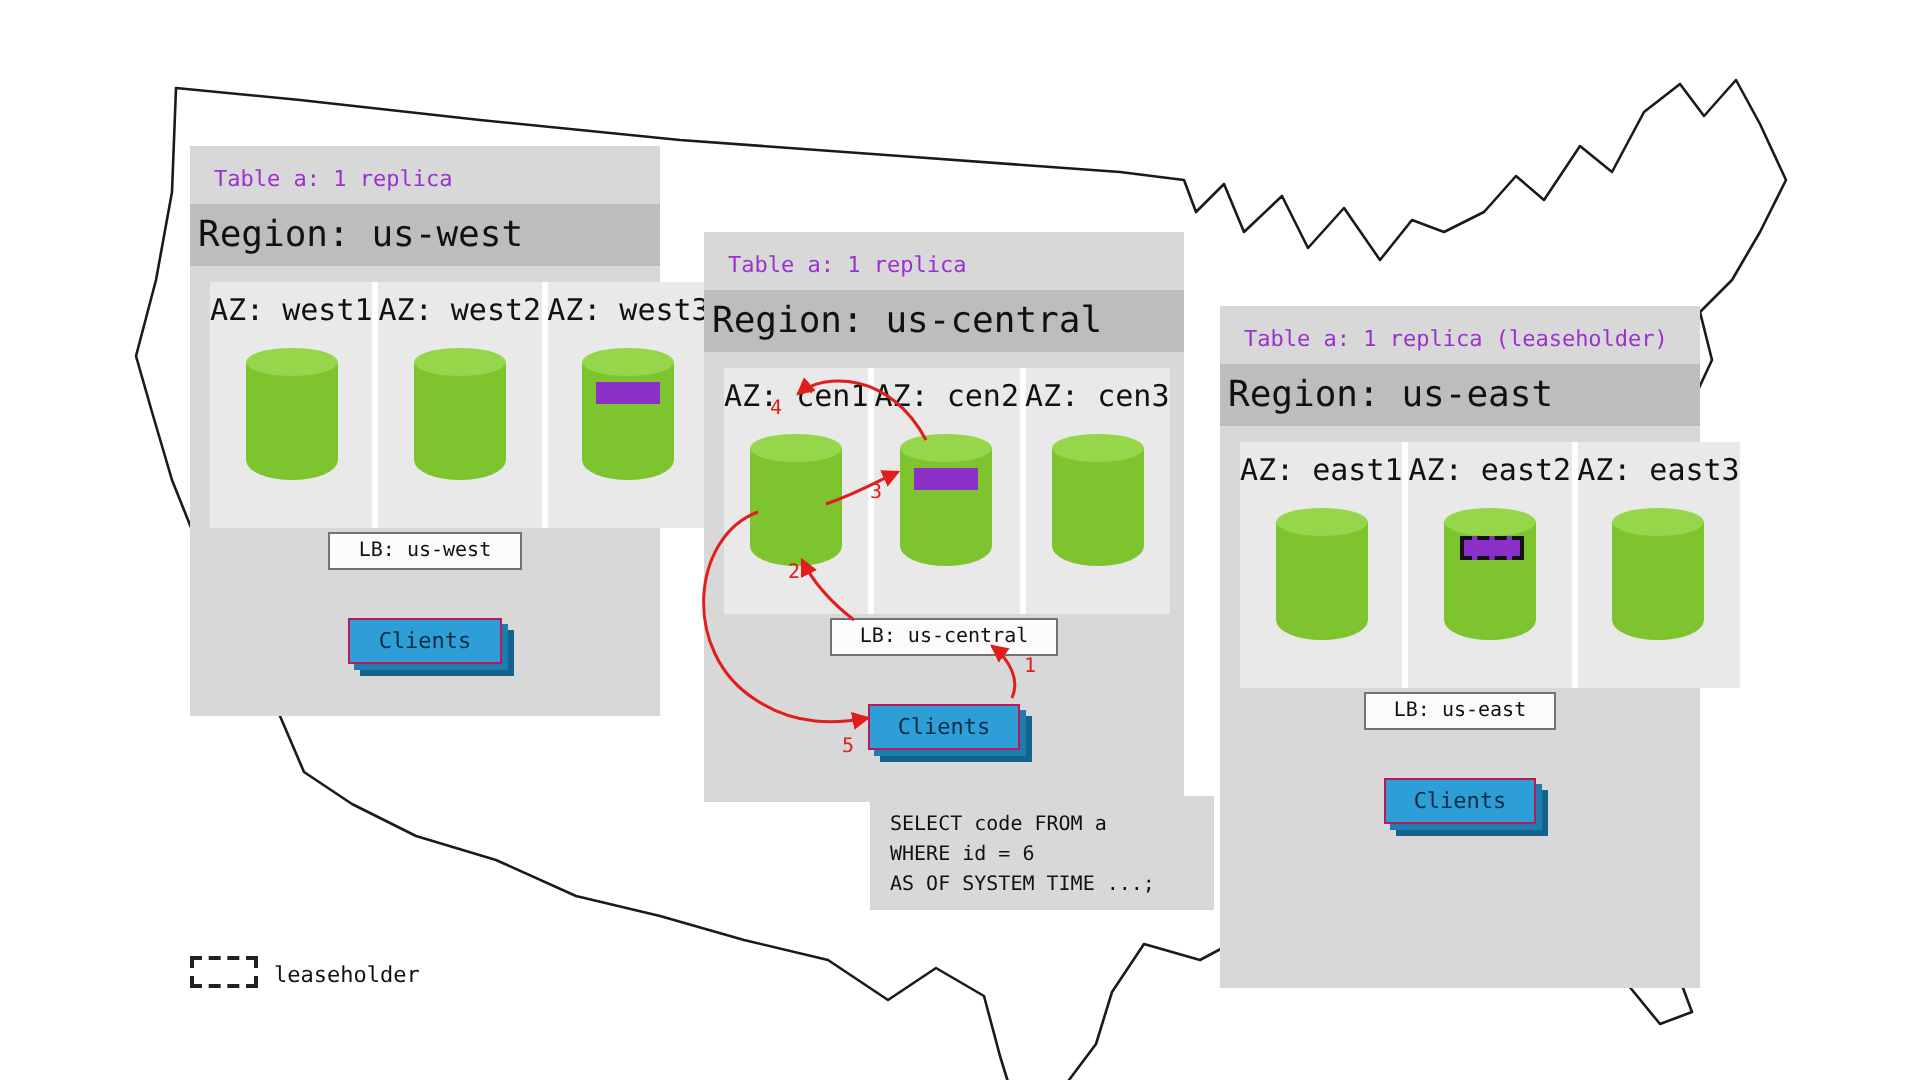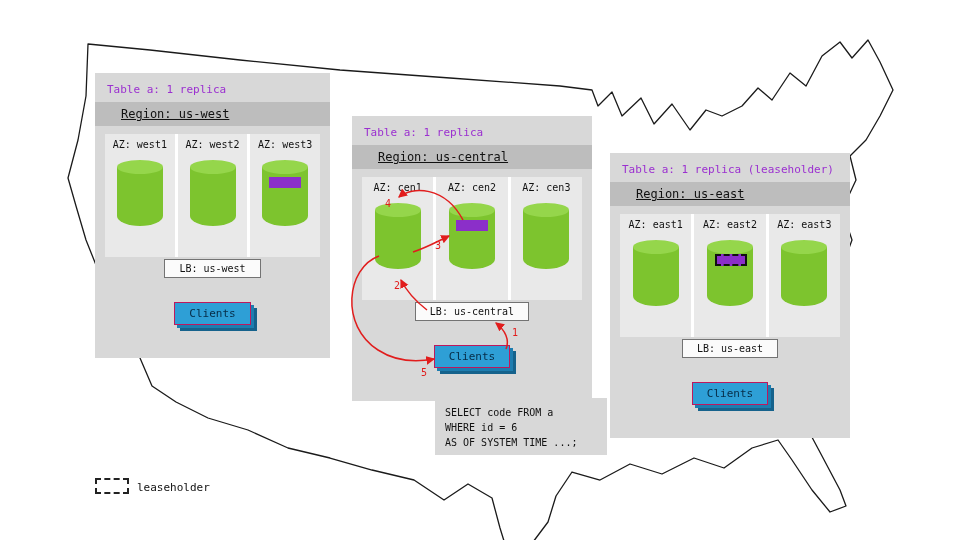--- a/index.html
+++ b/index.html
@@ -13,7 +13,7 @@
 
   .panel { position:absolute; background:#d8d8d8; }
   .table-label { color:#9b30d0; font-size:11px; padding:10px 12px 6px 12px; white-space:nowrap; }
-  .region-band { background:#bdbdbd; font-size:12px; padding:5px 26px;text-decoration:underline; }
+  .region-band { background:#bdbdbd; font-size:18px; padding:5px 4px; }
   .az-row { display:flex; gap:3px; margin:8px 10px 0 10px; background:#fff; }
   .az-col { flex:1; background:#e9e9e9; text-align:center; padding:5px 0 14px 0; min-height:104px; }
   .az-label { font-size:10px; margin-bottom:10px; white-space:nowrap; }

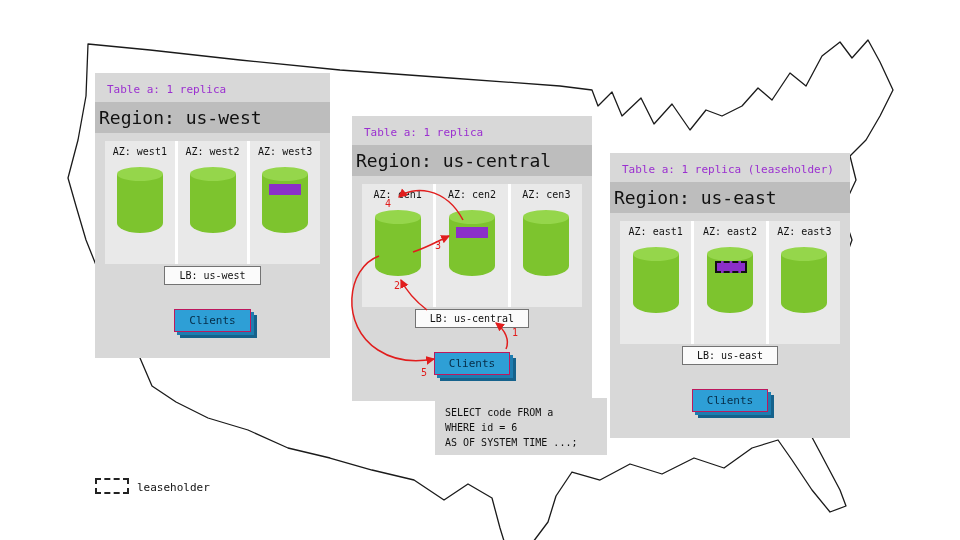--- a/index.html
+++ b/index.html
@@ -16,7 +16,7 @@
   .region-band { background:#bdbdbd; font-size:18px; padding:5px 4px; }
   .az-row { display:flex; gap:3px; margin:8px 10px 0 10px; background:#fff; }
   .az-col { flex:1; background:#e9e9e9; text-align:center; padding:5px 0 14px 0; min-height:104px; }
-  .az-label { font-size:10px; margin-bottom:10px; white-space:nowrap; }
+  .az-label { font-size:15px; margin-bottom:10px; white-space:nowrap; }
   .cyl { position:relative; width:46px; height:66px; margin:0 auto; }
   .cyl-body { position:absolute; left:0; top:7px; width:46px; height:59px;
               background:#7dc42e; border-radius:0 0 50% 50% / 0 0 10px 10px; }

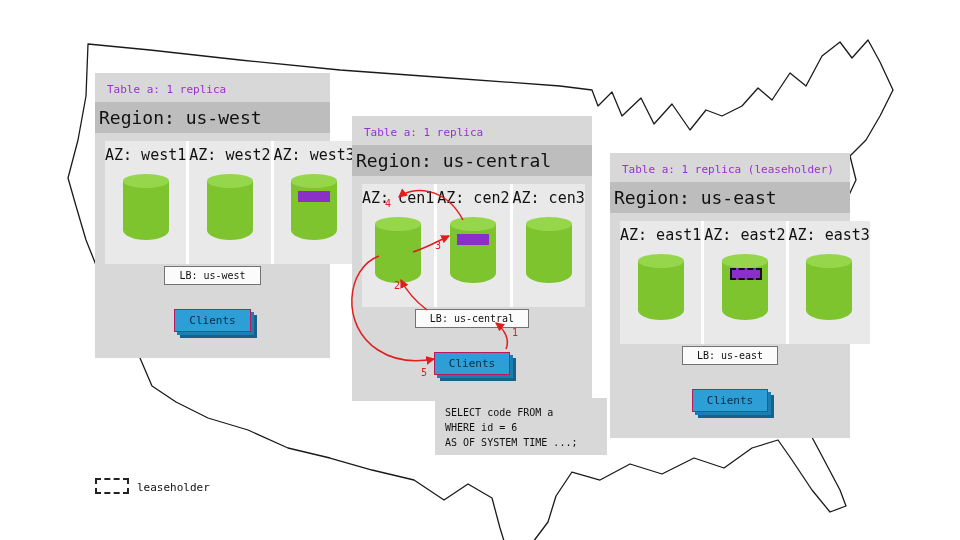--- a/index.html
+++ b/index.html
@@ -124,7 +124,7 @@
     <div>AS OF SYSTEM TIME ...;</div>
   </div>
 
-  <div class="panel" style="left:610px; top:125px; width:240px; height:285px;">
+  <div class="panel" style="left:610px; top:125px; width:240px; height:341px;">
     <div class="table-label">Table a: 1 replica (leaseholder)</div>
     <div class="region-band">Region: us-east</div>
     <div class="az-row">

